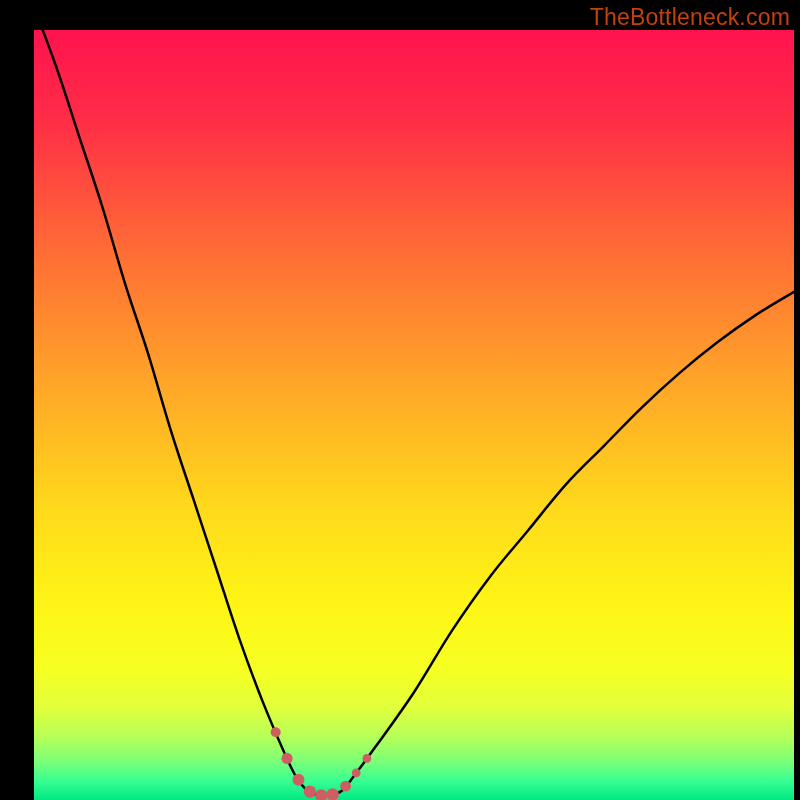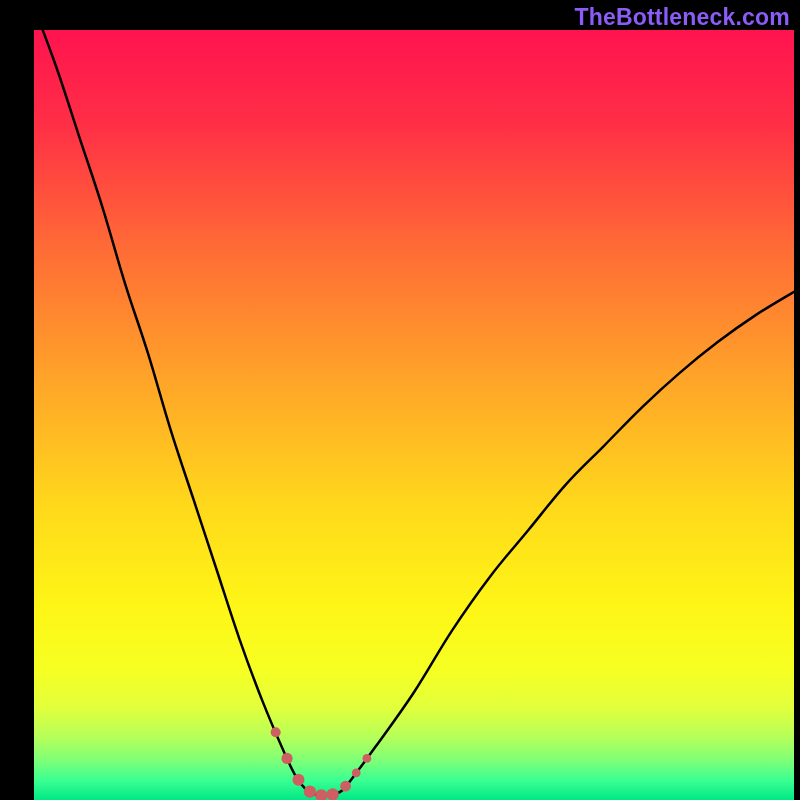--- a/index.html
+++ b/index.html
@@ -21,9 +21,9 @@
     position: absolute;
     top: 4px;
     right: 10px;
-    color: #8b5cf6;
+    color: #c2410c;
     font-size: 23px;
-    font-weight: 700;
+    font-weight: 400;
     letter-spacing: 0.2px;
     z-index: 10;
   }

